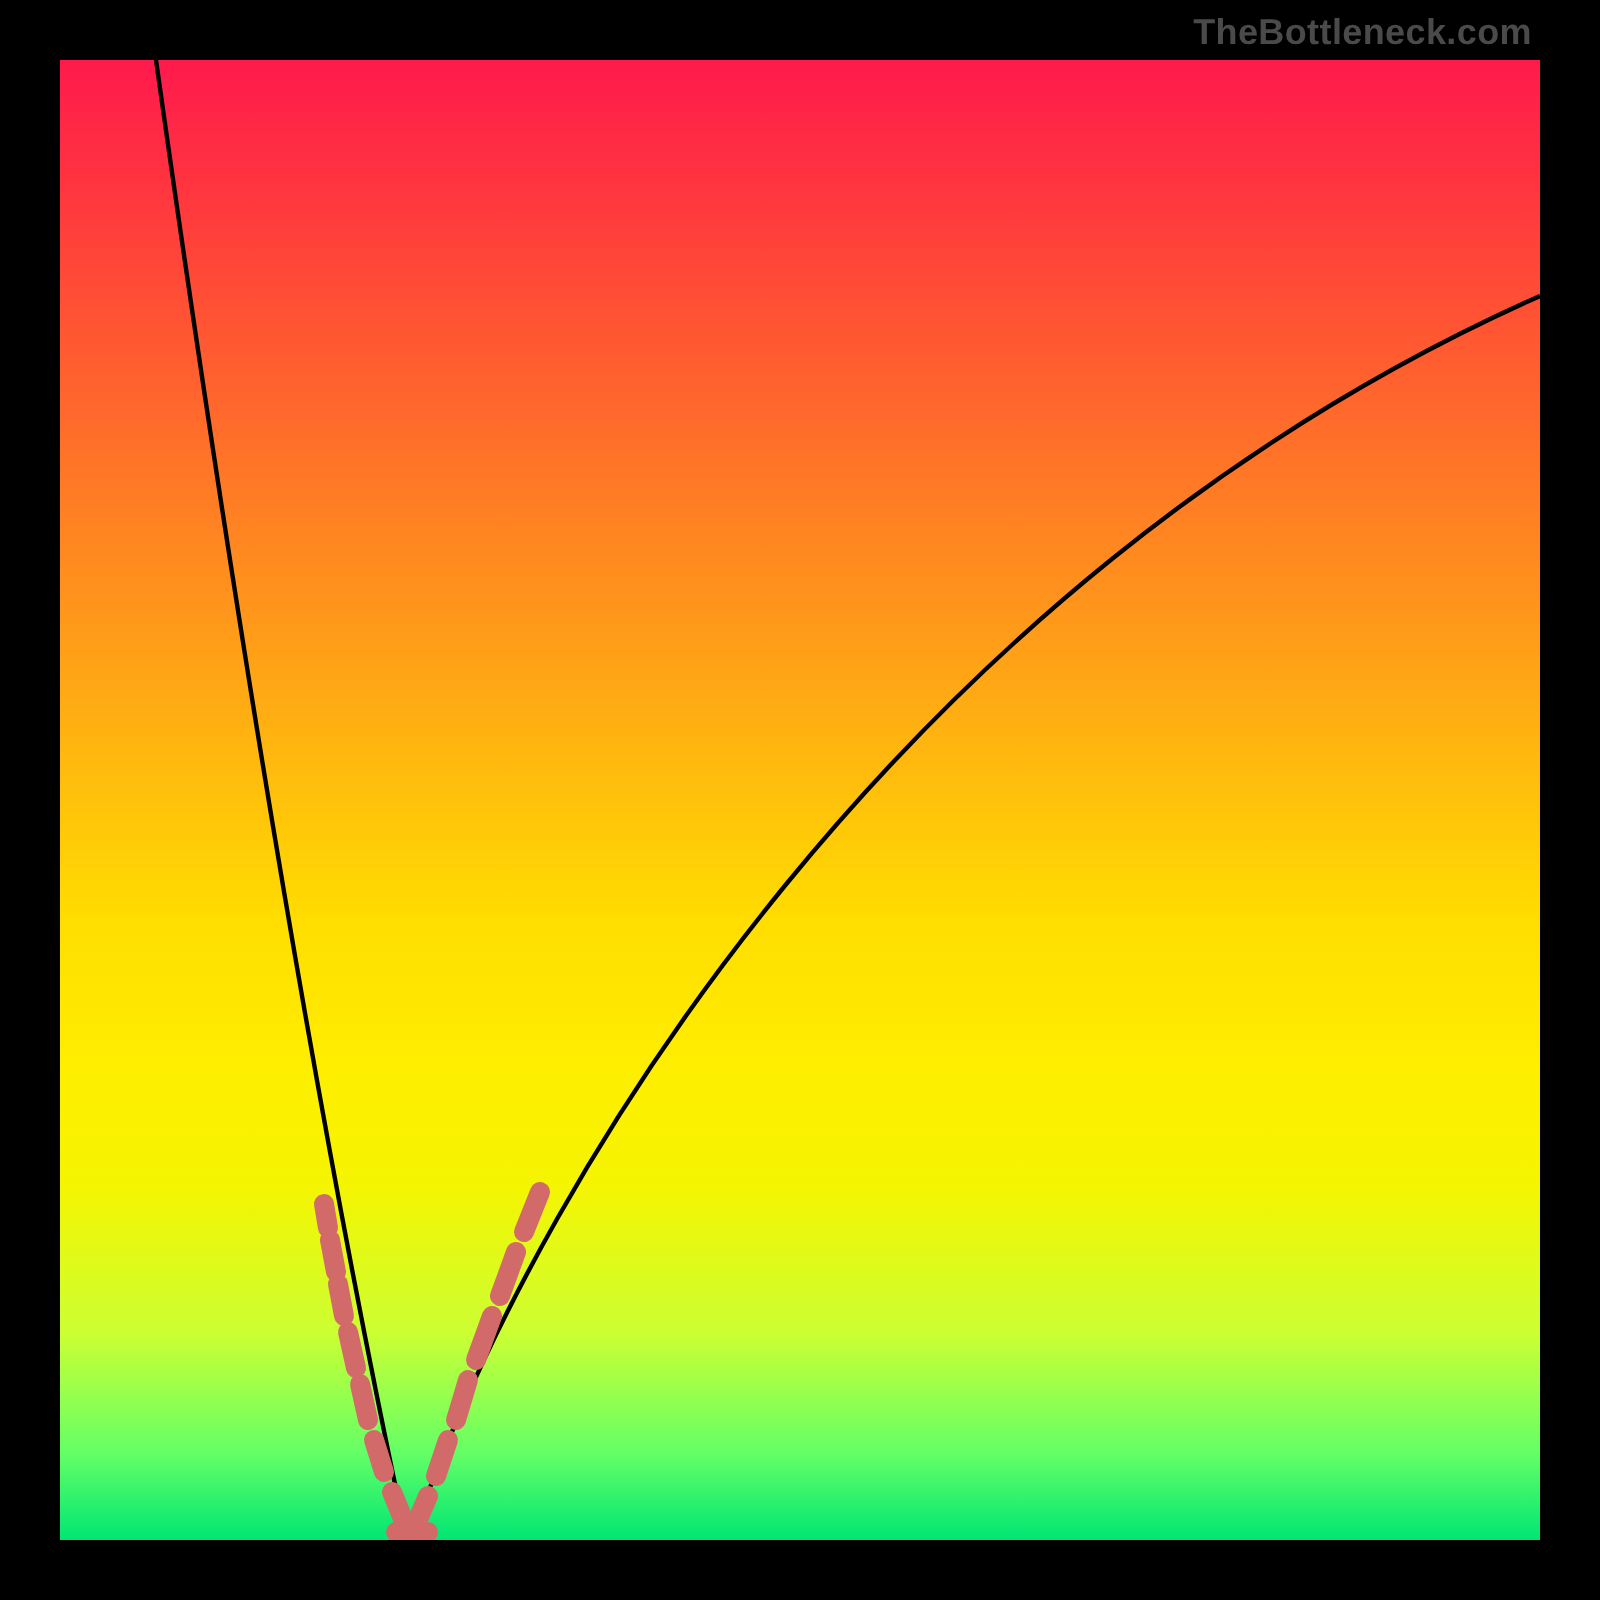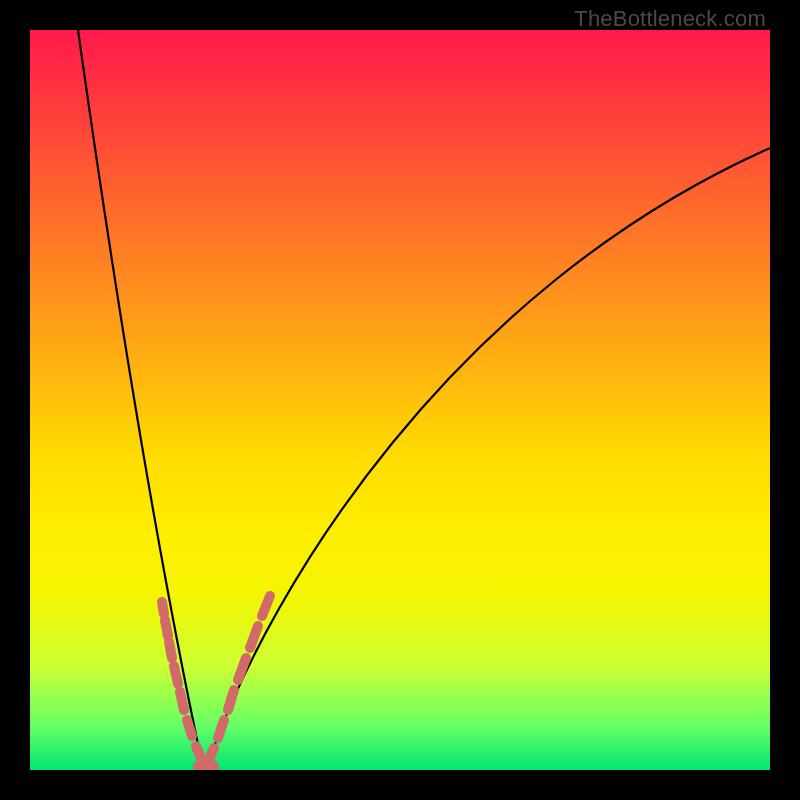--- a/index.html
+++ b/index.html
@@ -37,8 +37,8 @@
     top: 6px;
     right: 34px;
     color: #4a4a4a;
-    font-size: 22px;
-    font-weight: 400;
+    font-size: 18px;
+    font-weight: 700;
     letter-spacing: 0.2px;
   }
   svg.curves {

